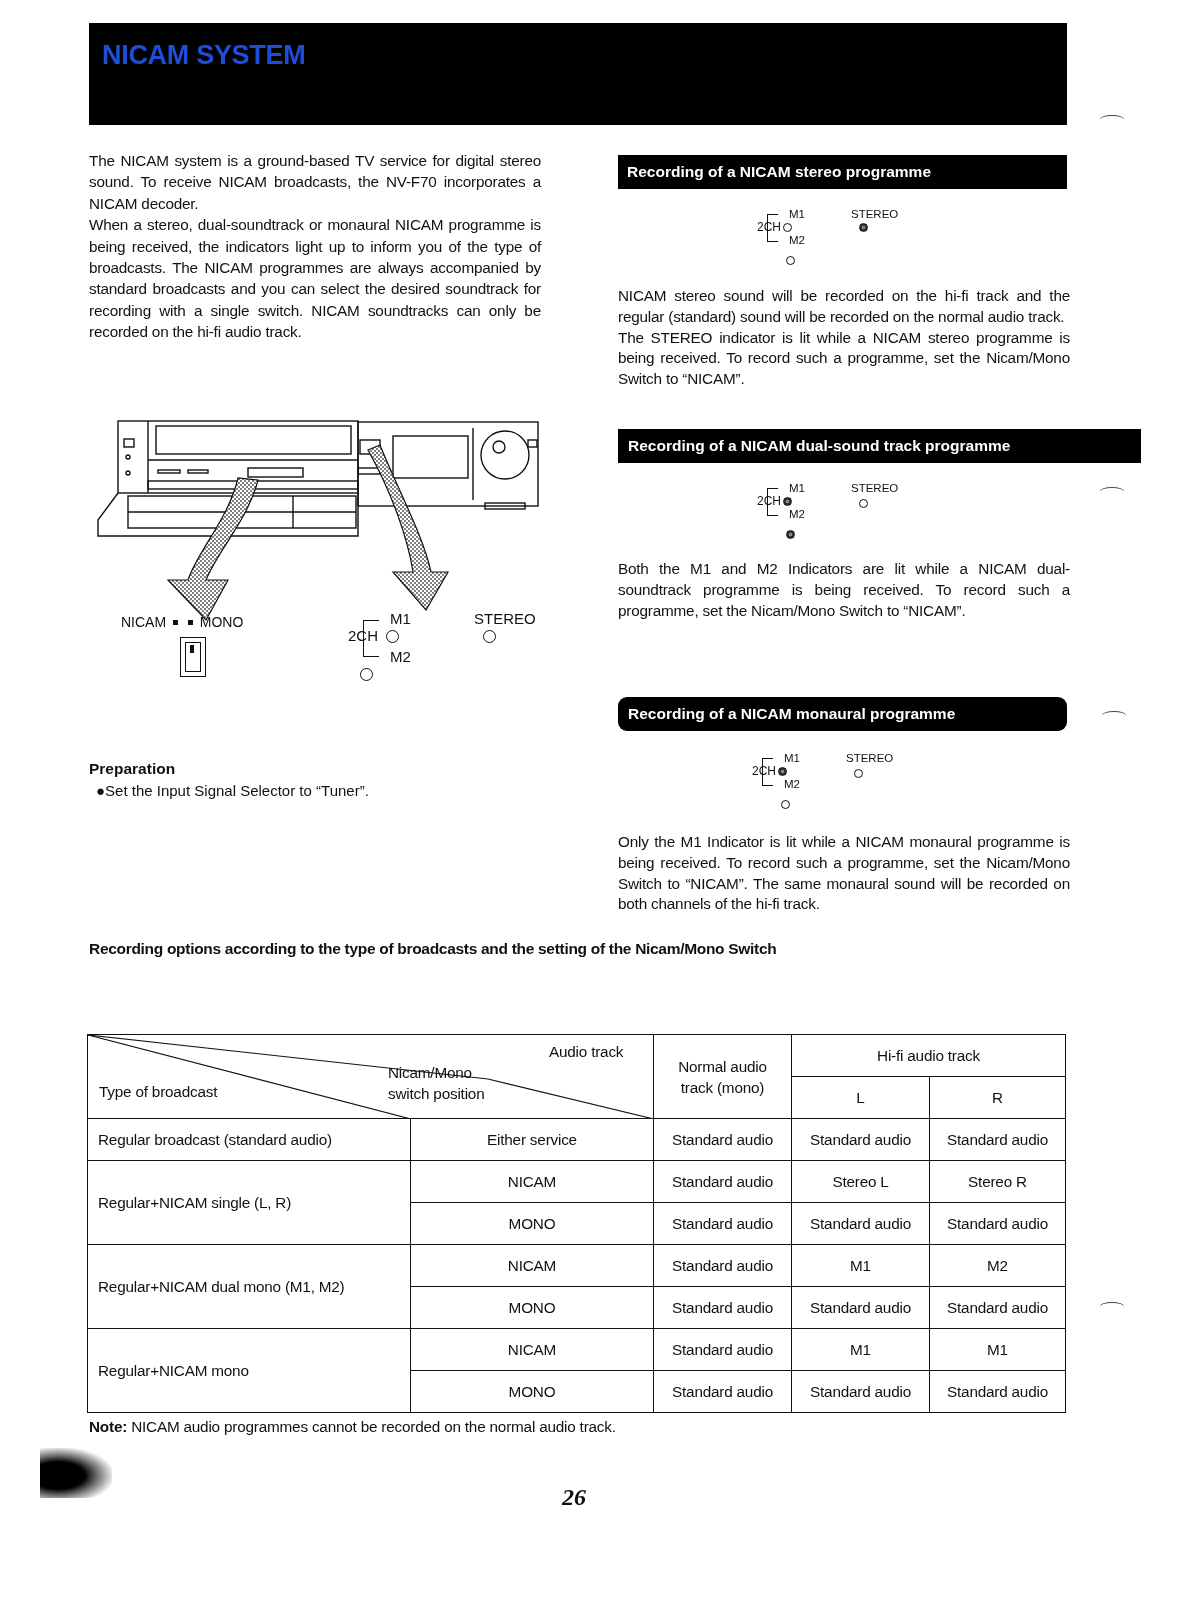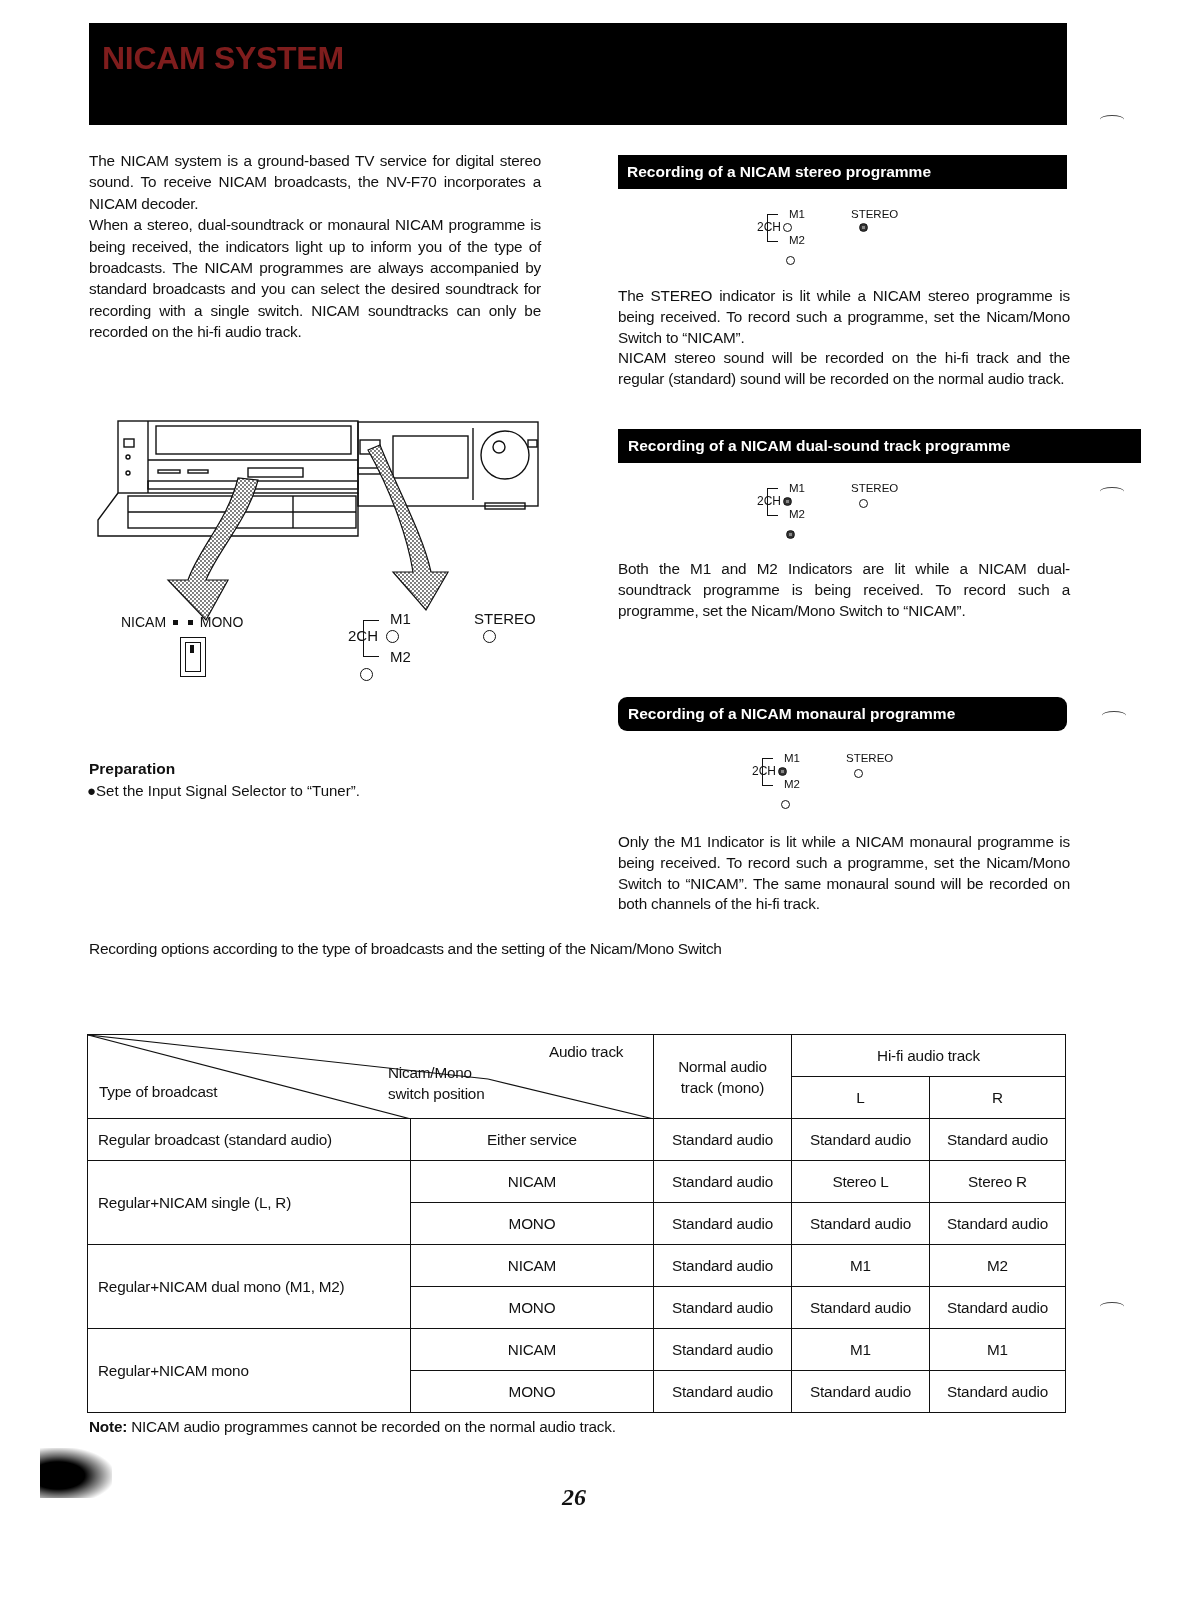--- a/index.html
+++ b/index.html
@@ -7,7 +7,7 @@
          font-family: "Liberation Sans", sans-serif; color: #111; }
   .abs { position: absolute; }
   .header-bar { left: 89px; top: 23px; width: 978px; height: 102px; background: #000; }
-  .header-title { left: 102px; top: 40px; color: #7f1d1d; font-size: 32px; font-weight: bold; letter-spacing: -0.3px; }
+  .header-title { left: 102px; top: 40px; color: #1d4ed8; font-size: 27px; font-weight: bold; letter-spacing: -0.3px; }
   .intro { left: 89px; top: 150px; width: 452px; font-size: 15.3px; line-height: 21.4px; text-align: justify; letter-spacing: -0.2px; }
   .intro p { margin: 0; }
   .section-bar { background: #000; color: #fff; font-size: 15.5px; font-weight: bold; height: 34px; line-height: 34px; padding-left: 10px; box-sizing: border-box; }

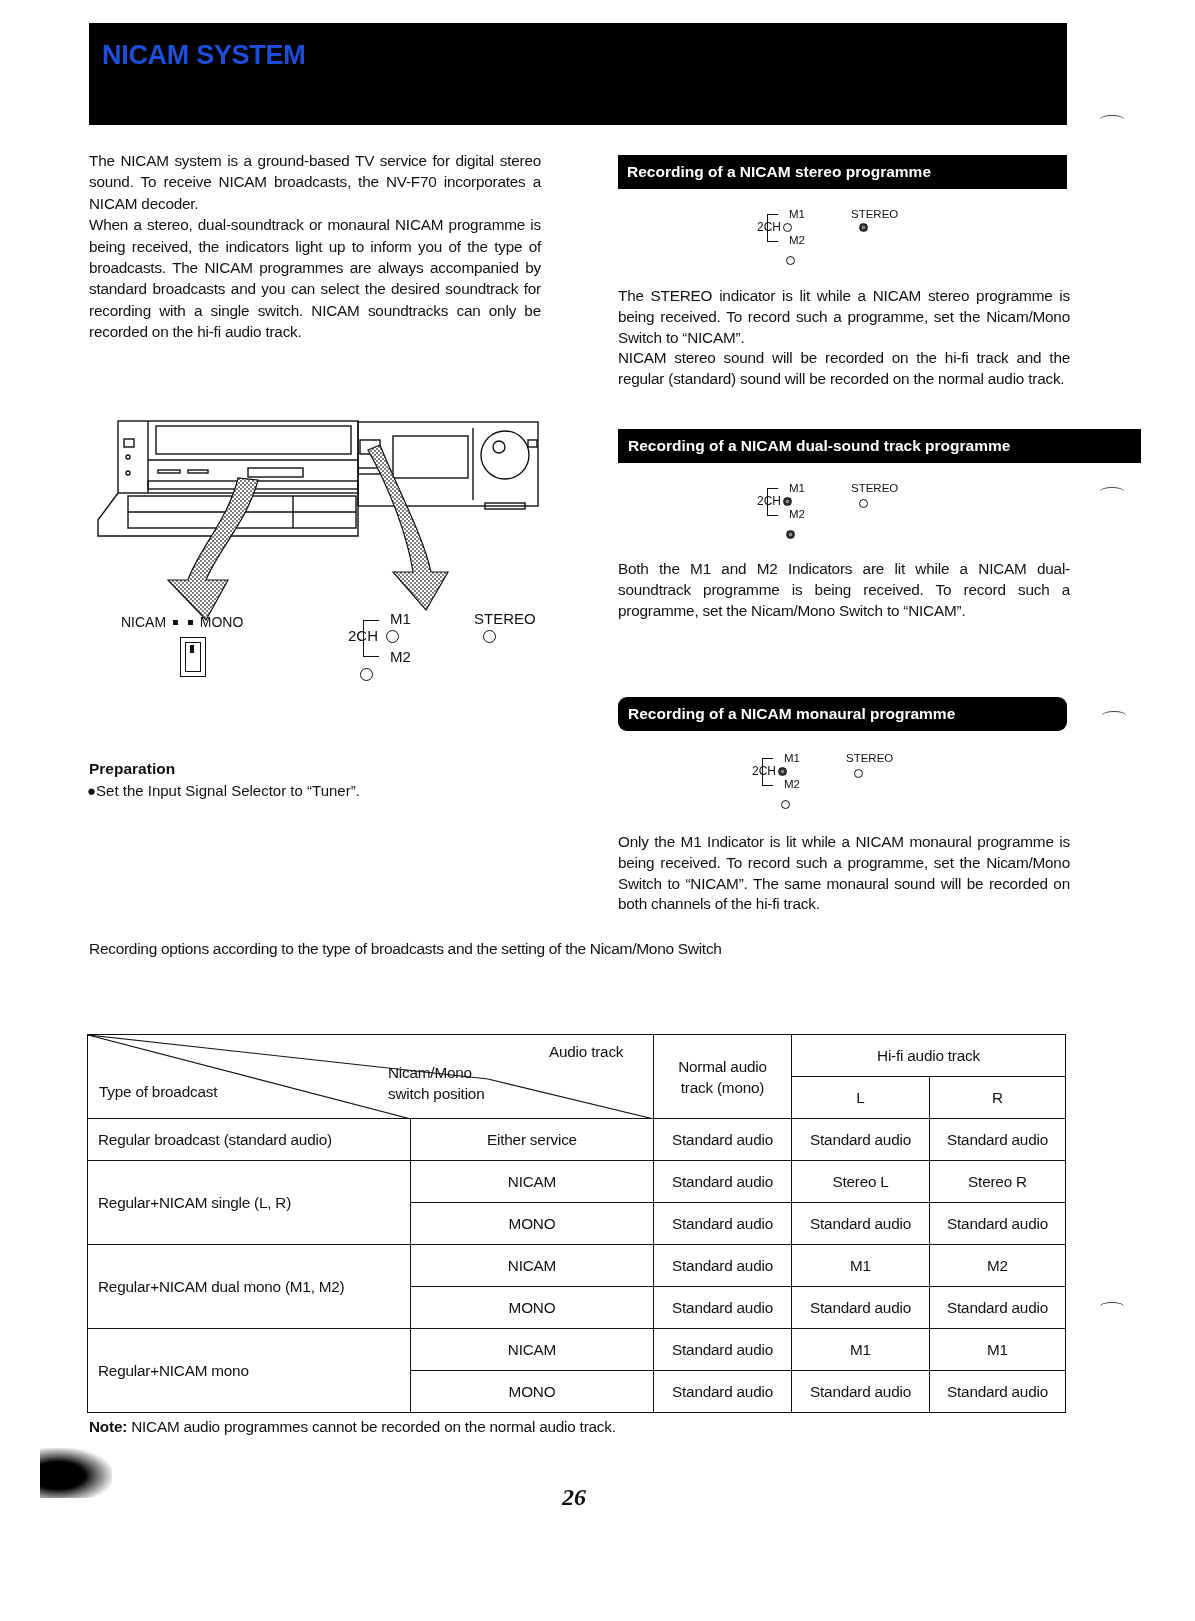--- a/index.html
+++ b/index.html
@@ -124,8 +124,8 @@
   <div class="dot lit" style="left:102px; top:15px;"></div>
 </div>
 <div class="abs sec-text" style="left:618px; top:286px;">
+  <p>NICAM stereo sound will be recorded on the hi-fi track and the regular (standard) sound will be recorded on the normal audio track.</p>
   <p>The STEREO indicator is lit while a NICAM stereo programme is being received. To record such a programme, set the Nicam/Mono Switch to “NICAM”.</p>
-  <p>NICAM stereo sound will be recorded on the hi-fi track and the regular (standard) sound will be recorded on the normal audio track.</p>
 </div>
 
 <div class="abs section-bar" style="left:618px; top:429px; width:523px;">Recording of a NICAM dual-sound track programme</div>

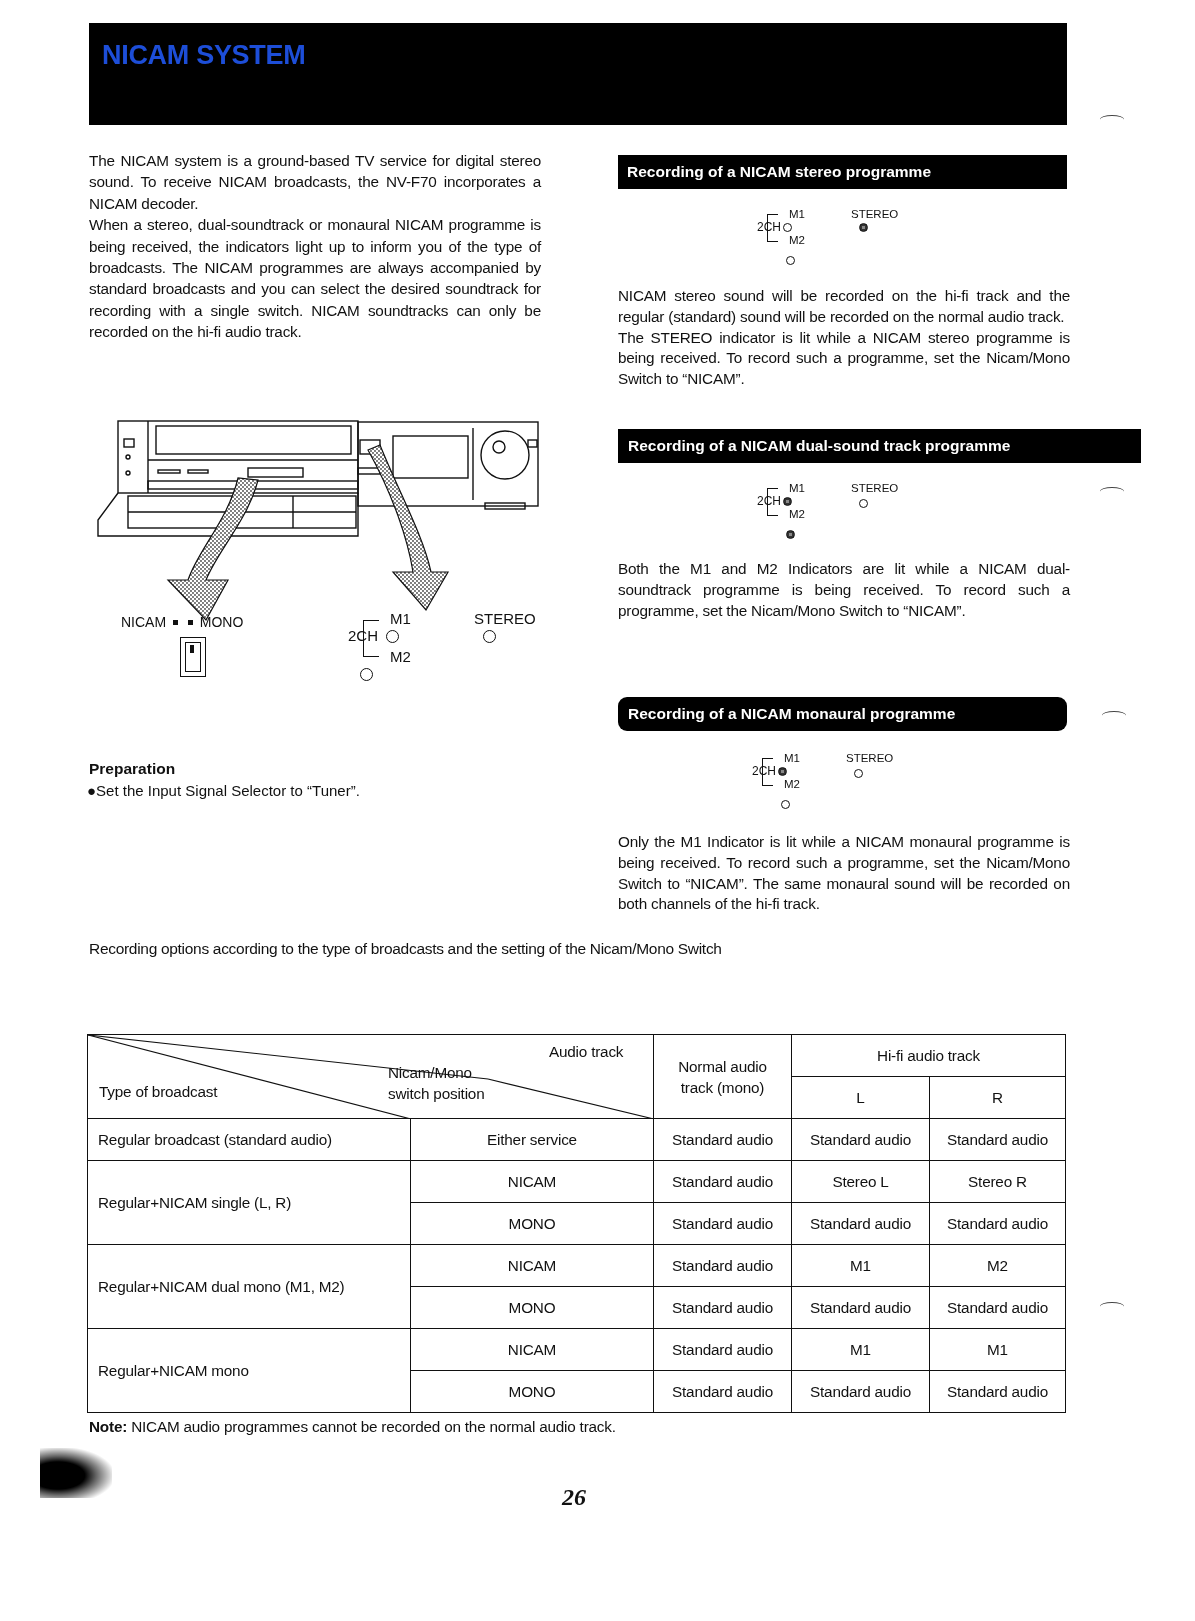--- a/index.html
+++ b/index.html
@@ -22,7 +22,7 @@
   .dot.lit { background: radial-gradient(circle, #888 0 35%, #333 36%); }
   .bracket { position: absolute; border-left: 1.3px solid #111; border-top: 1.3px solid #111; border-bottom: 1.3px solid #111; }
   .prep-title { left: 89px; top: 760px; font-size: 15.5px; font-weight: bold; }
-  .prep-item { left: 87px; top: 782px; font-size: 15px; }
+  .prep-item { left: 96px; top: 782px; font-size: 15px; }
   .table-title { left: 89px; top: 940px; font-size: 15.5px; font-weight: normal; letter-spacing: -0.3px; }
   table.opts { position: absolute; left: 87px; top: 1034px; border-collapse: collapse; font-size: 15.3px; }
   table.opts td { border: 1.3px solid #111; text-align: center; padding: 0; letter-spacing: -0.2px; }

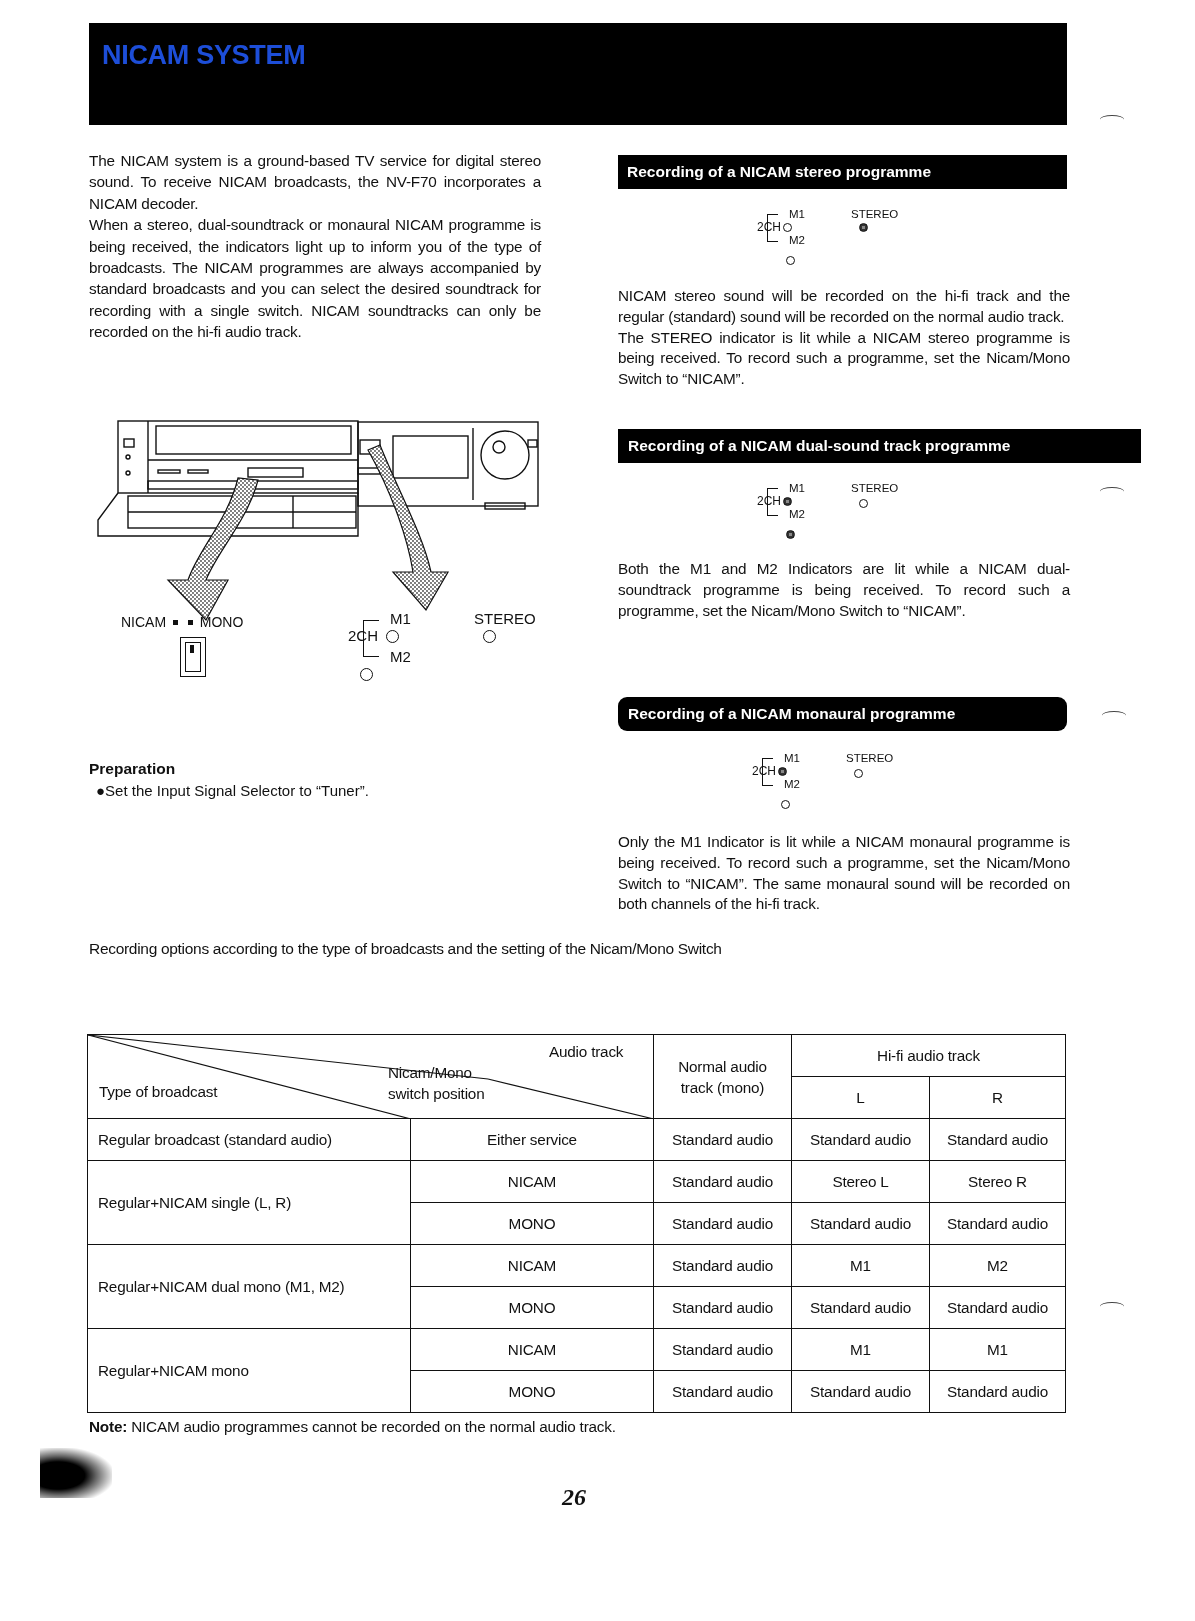--- a/index.html
+++ b/index.html
@@ -23,7 +23,7 @@
   .bracket { position: absolute; border-left: 1.3px solid #111; border-top: 1.3px solid #111; border-bottom: 1.3px solid #111; }
   .prep-title { left: 89px; top: 760px; font-size: 15.5px; font-weight: bold; }
   .prep-item { left: 96px; top: 782px; font-size: 15px; }
-  .table-title { left: 89px; top: 940px; font-size: 15.5px; font-weight: normal; letter-spacing: -0.3px; }
+  .table-title { left: 89px; top: 940px; font-size: 15.5px; font-weight: bold; letter-spacing: -0.3px; }
   table.opts { position: absolute; left: 87px; top: 1034px; border-collapse: collapse; font-size: 15.3px; }
   table.opts td { border: 1.3px solid #111; text-align: center; padding: 0; letter-spacing: -0.2px; }
   table.opts td.left { text-align: left; padding-left: 10px; }

